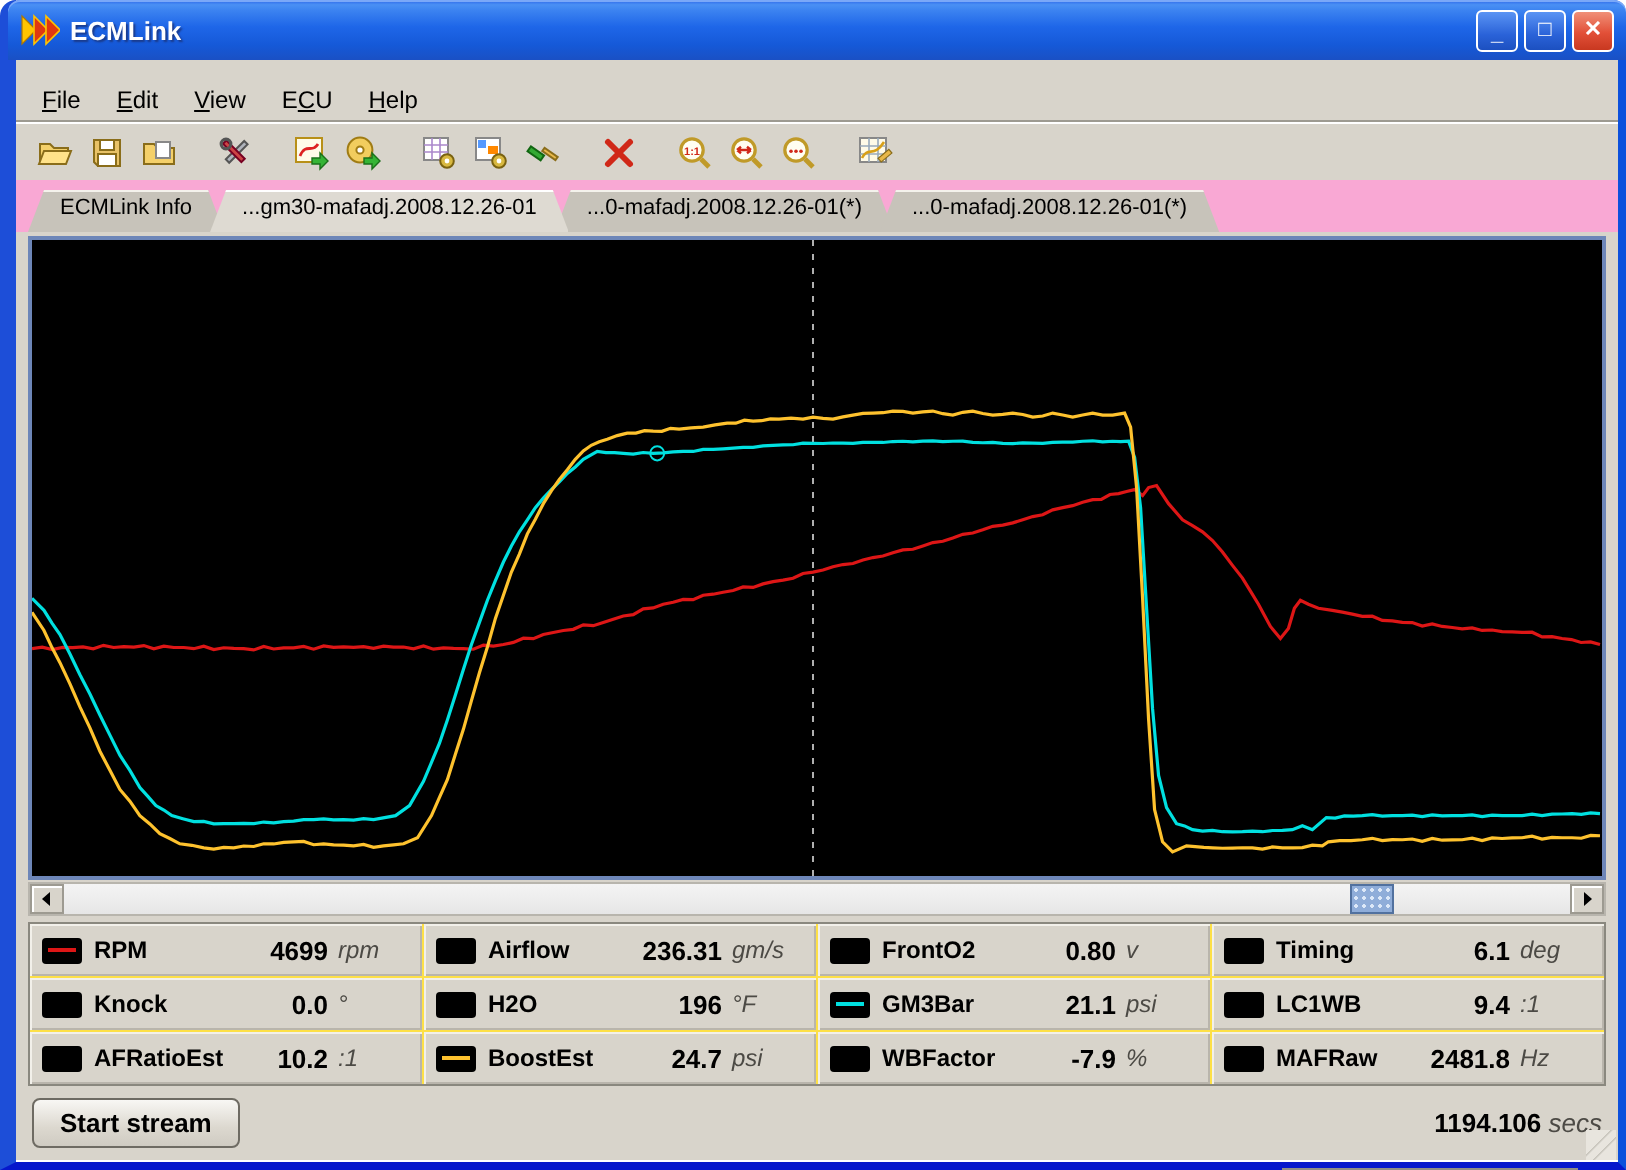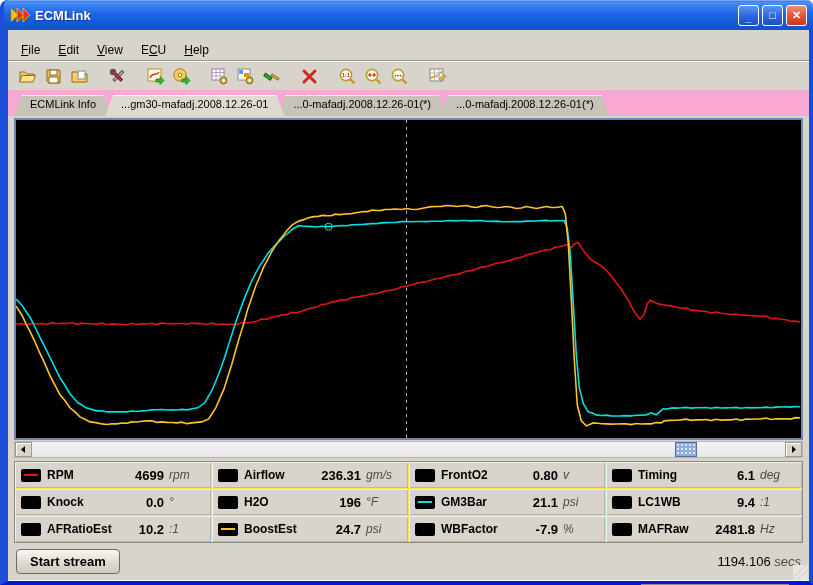--- a/index.html
+++ b/index.html
@@ -68,7 +68,7 @@
               color:#000; background:linear-gradient(180deg,#f8f7f4,#dcd8cf 60%,#cfcbc2);
               border:1px solid #6e6b63; border-radius:4px; font-family:"Liberation Sans",sans-serif;text-align:right; }
   .time { margin-left:auto; font-size:13px; }
-  .time .t-val { font-weight:normal;margin-top:20px; }
+  .time .t-val { font-weight:bold;margin-top:20px; }
   .time .t-unit { font-style:italic; color:#4c4a45; }
   
   .statusbar { flex:1; margin-top:3px; border-top:1px solid #fff; position:relative; background:#d8d4cb; }

